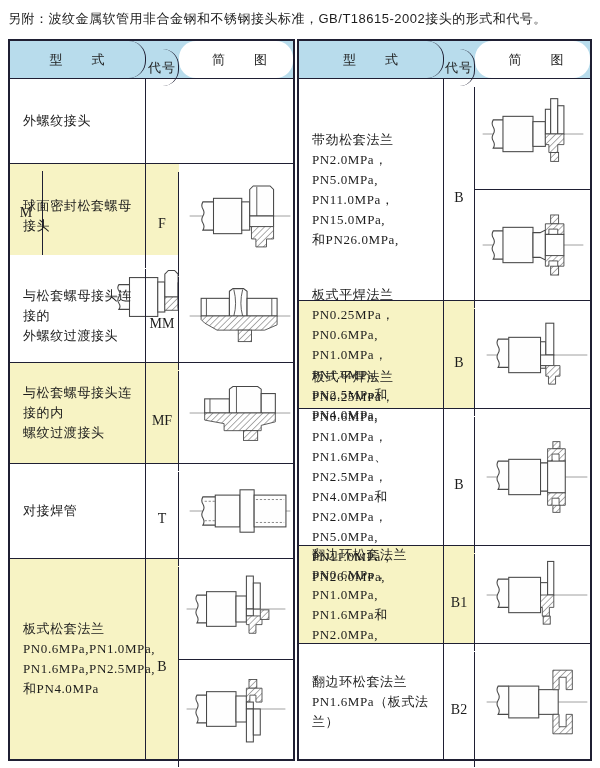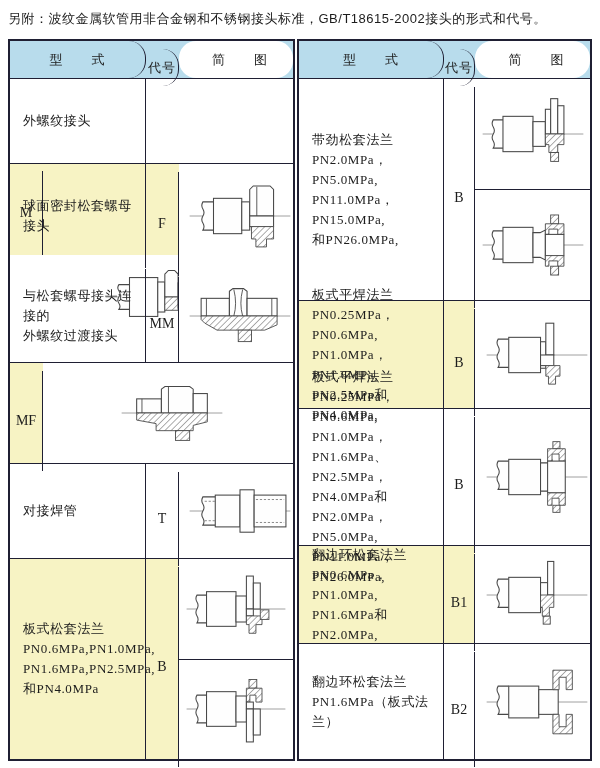--- a/index.html
+++ b/index.html
@@ -160,6 +160,8 @@
     </div>
 
     <div class="row r-l4 hl">
+      <div class="cell c-type">与松套螺母接头连接的内
+螺纹过渡接头</div>
       <div class="cell c-code">MF</div>
       <div class="cell c-diag">
         <svg width="106" height="92" viewBox="0 0 120 84" preserveAspectRatio="xMidYMid meet">

